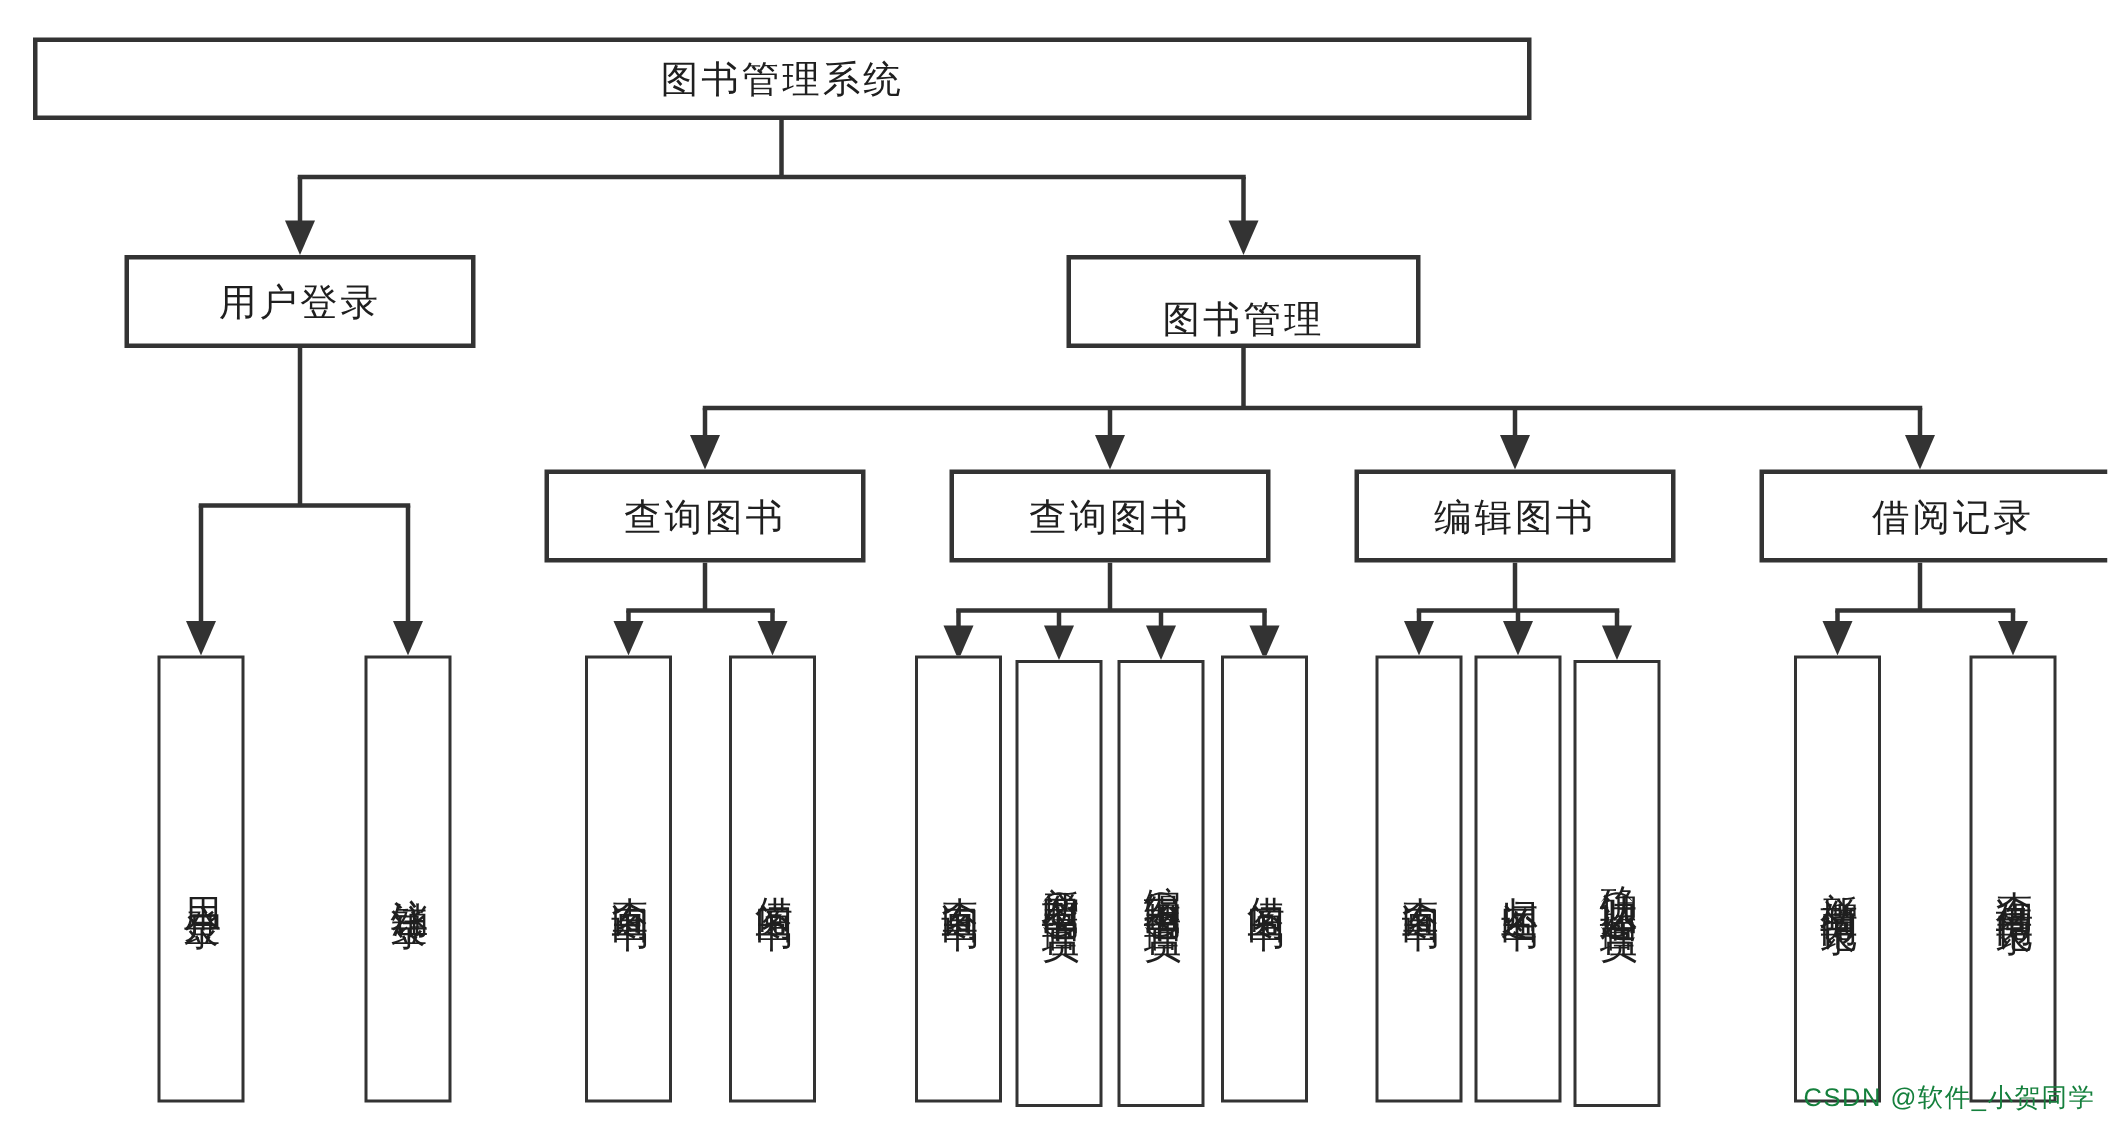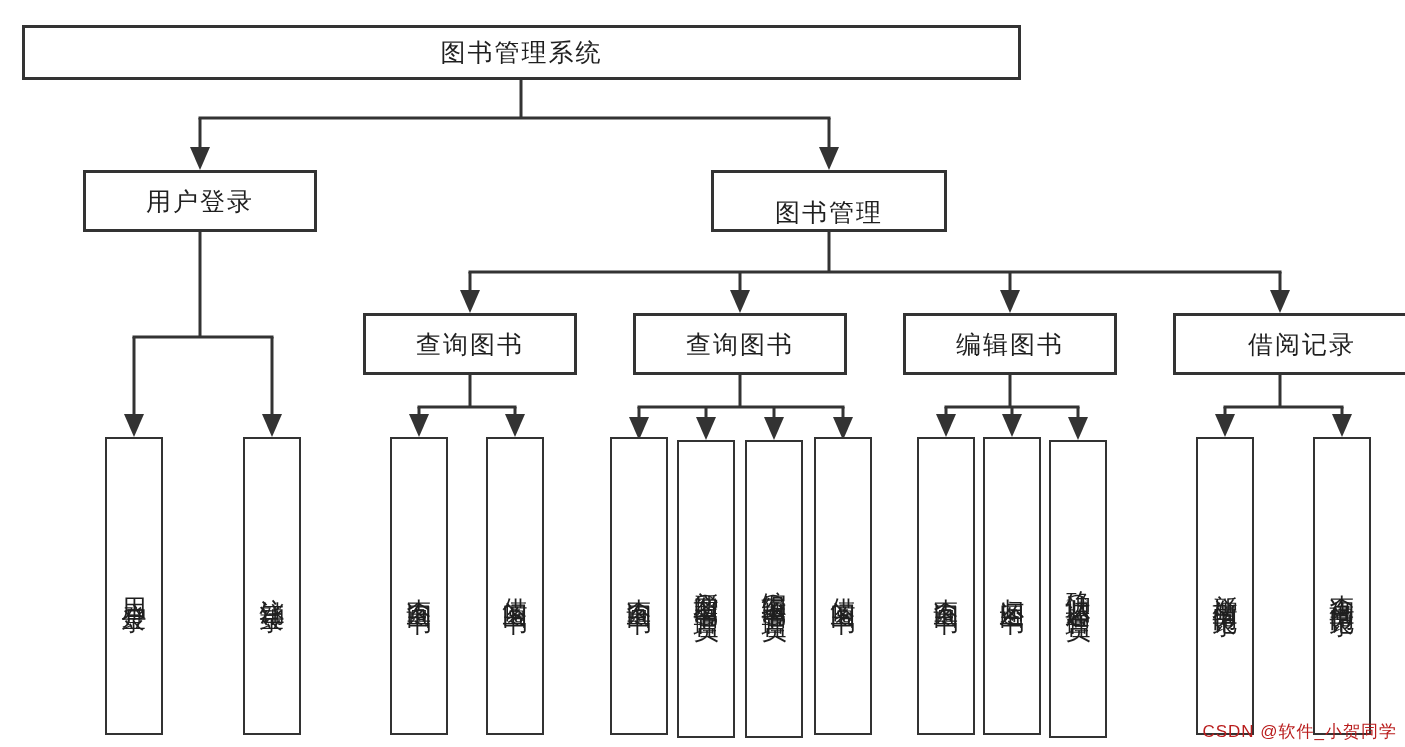--- a/index.html
+++ b/index.html
@@ -51,7 +51,7 @@
     bottom: 4px;
     font-size: 17px;
     letter-spacing: 1px;
-    color: #b91c1c;
+    color: #15803d;
     z-index: 5;
     font-family: "Liberation Sans", sans-serif;
   }

